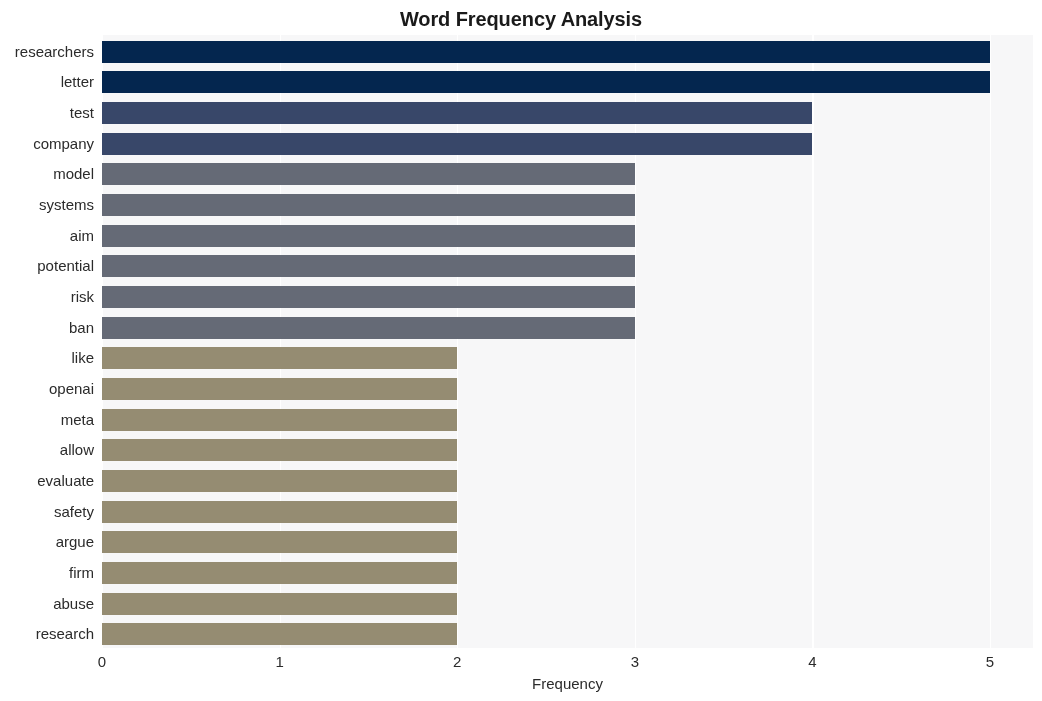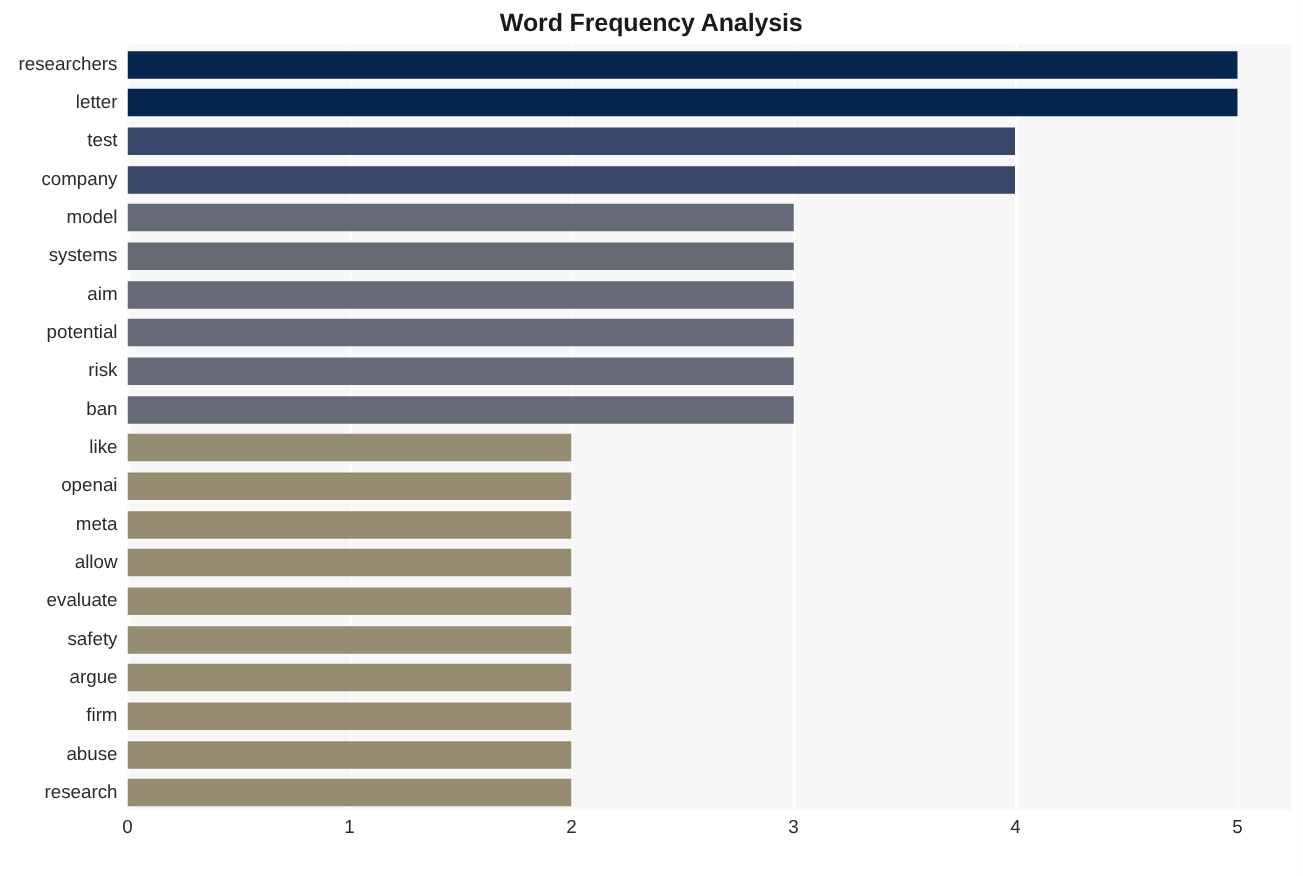--- a/index.html
+++ b/index.html
@@ -242,6 +242,7 @@
       <div class="xtick" style="left: 888px; color: rgb(43, 43, 43);">5</div>
     </div>
 
+  <div id="xaxis-label" style="color: rgb(43, 43, 43);">Frequency</div>
 
 </div>
 

